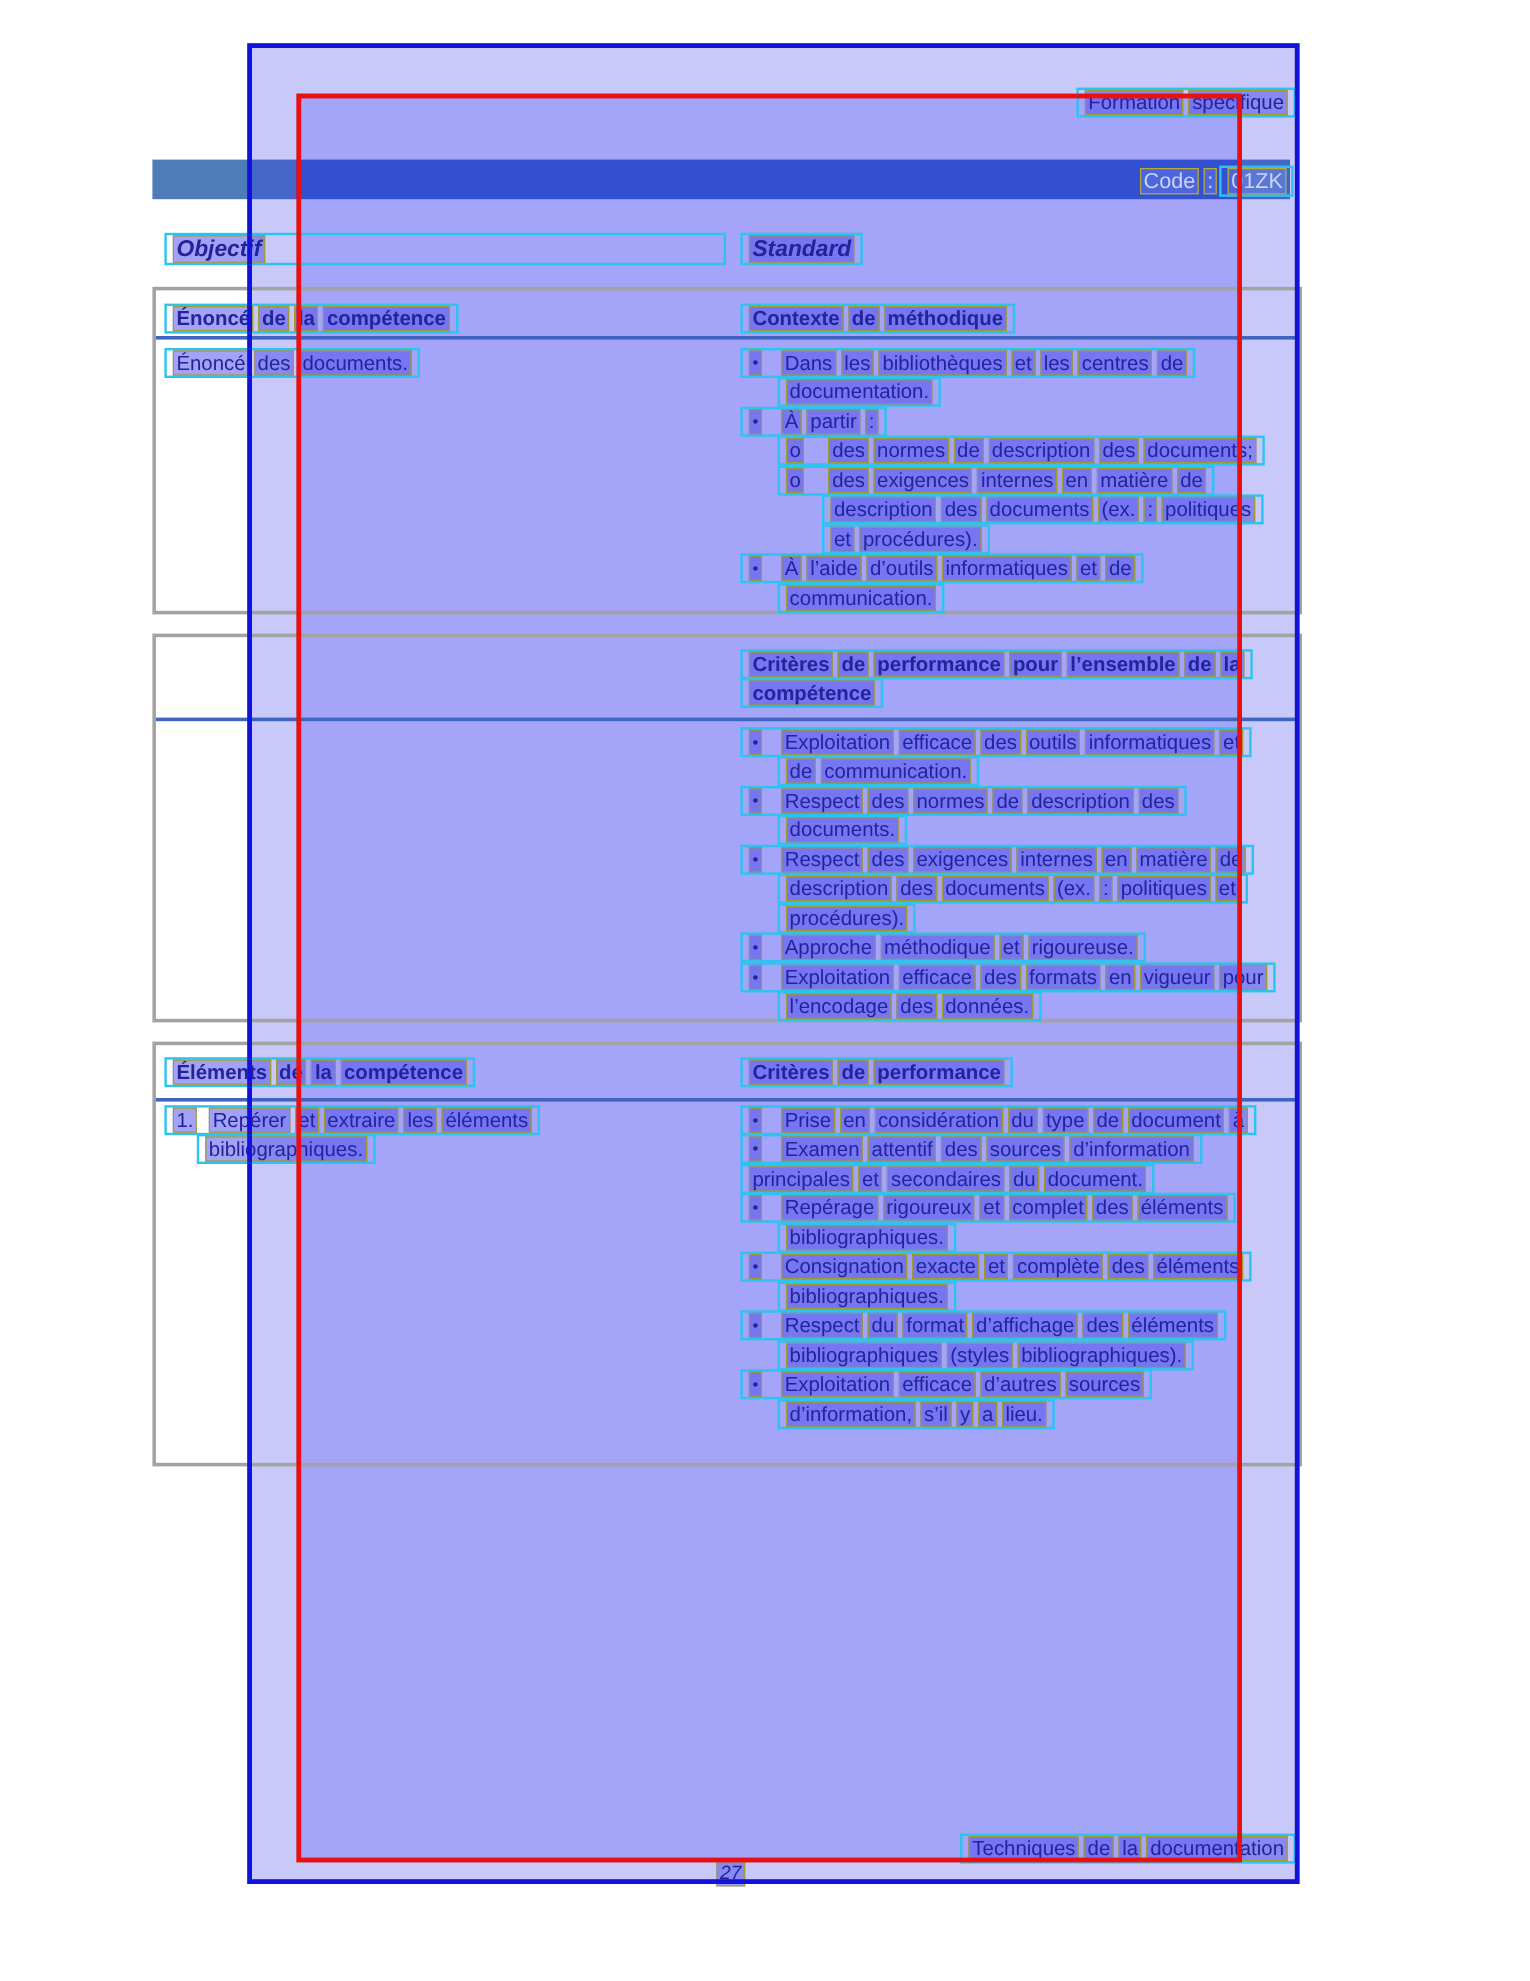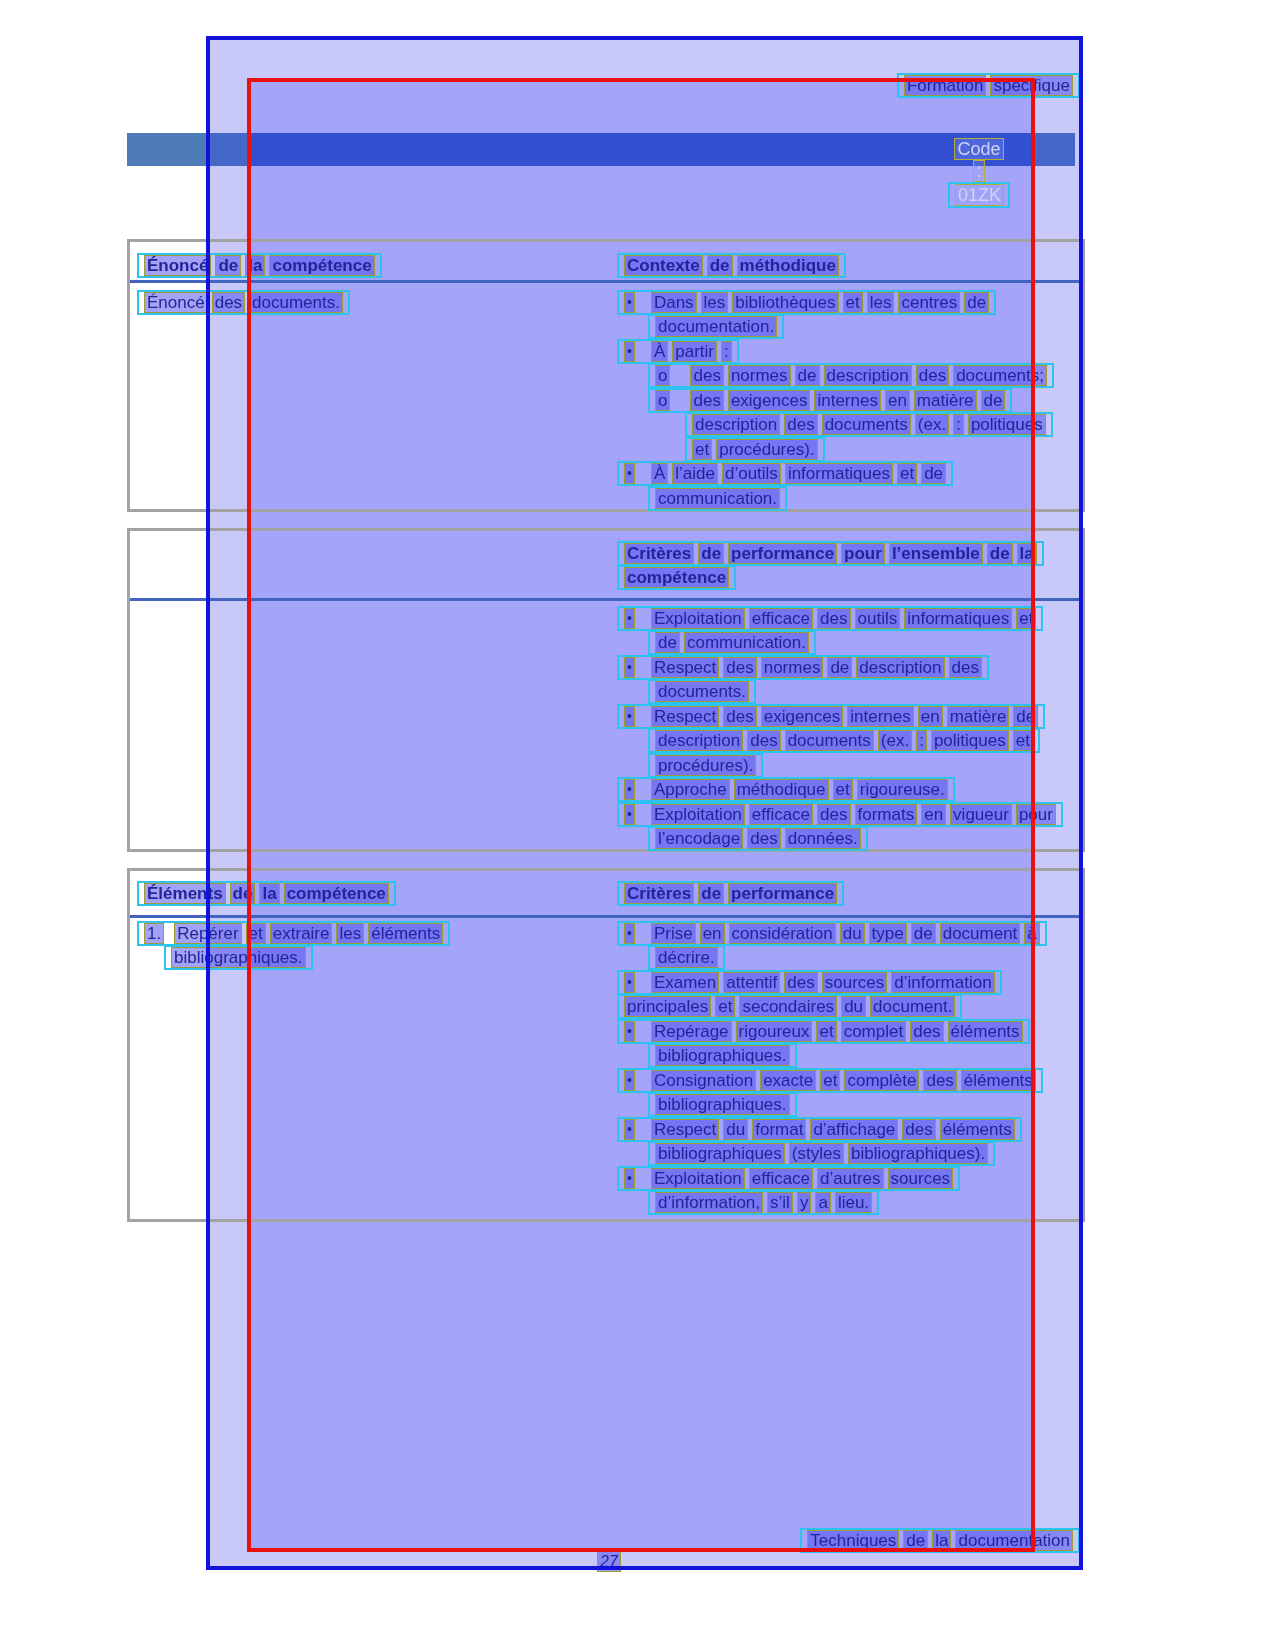--- a/index.html
+++ b/index.html
@@ -49,7 +49,7 @@
   
   .formation{position:absolute;z-index:4;right:195px;top:73px;}
   
-  .codefield{position:absolute;z-index:4;left:948px;top:138px;display:flex;align-items:center;flex-direction:column;}
+  .codefield{position:absolute;z-index:4;left:948px;top:138px;display:flex;align-items:center;}
   .w-light{color:#ccd3f7;background:rgba(150,160,245,0.28);border-color:#b7ac3a;font-size:18px;line-height:20px;}
   .code-lb{width:62px;box-sizing:border-box;}
   

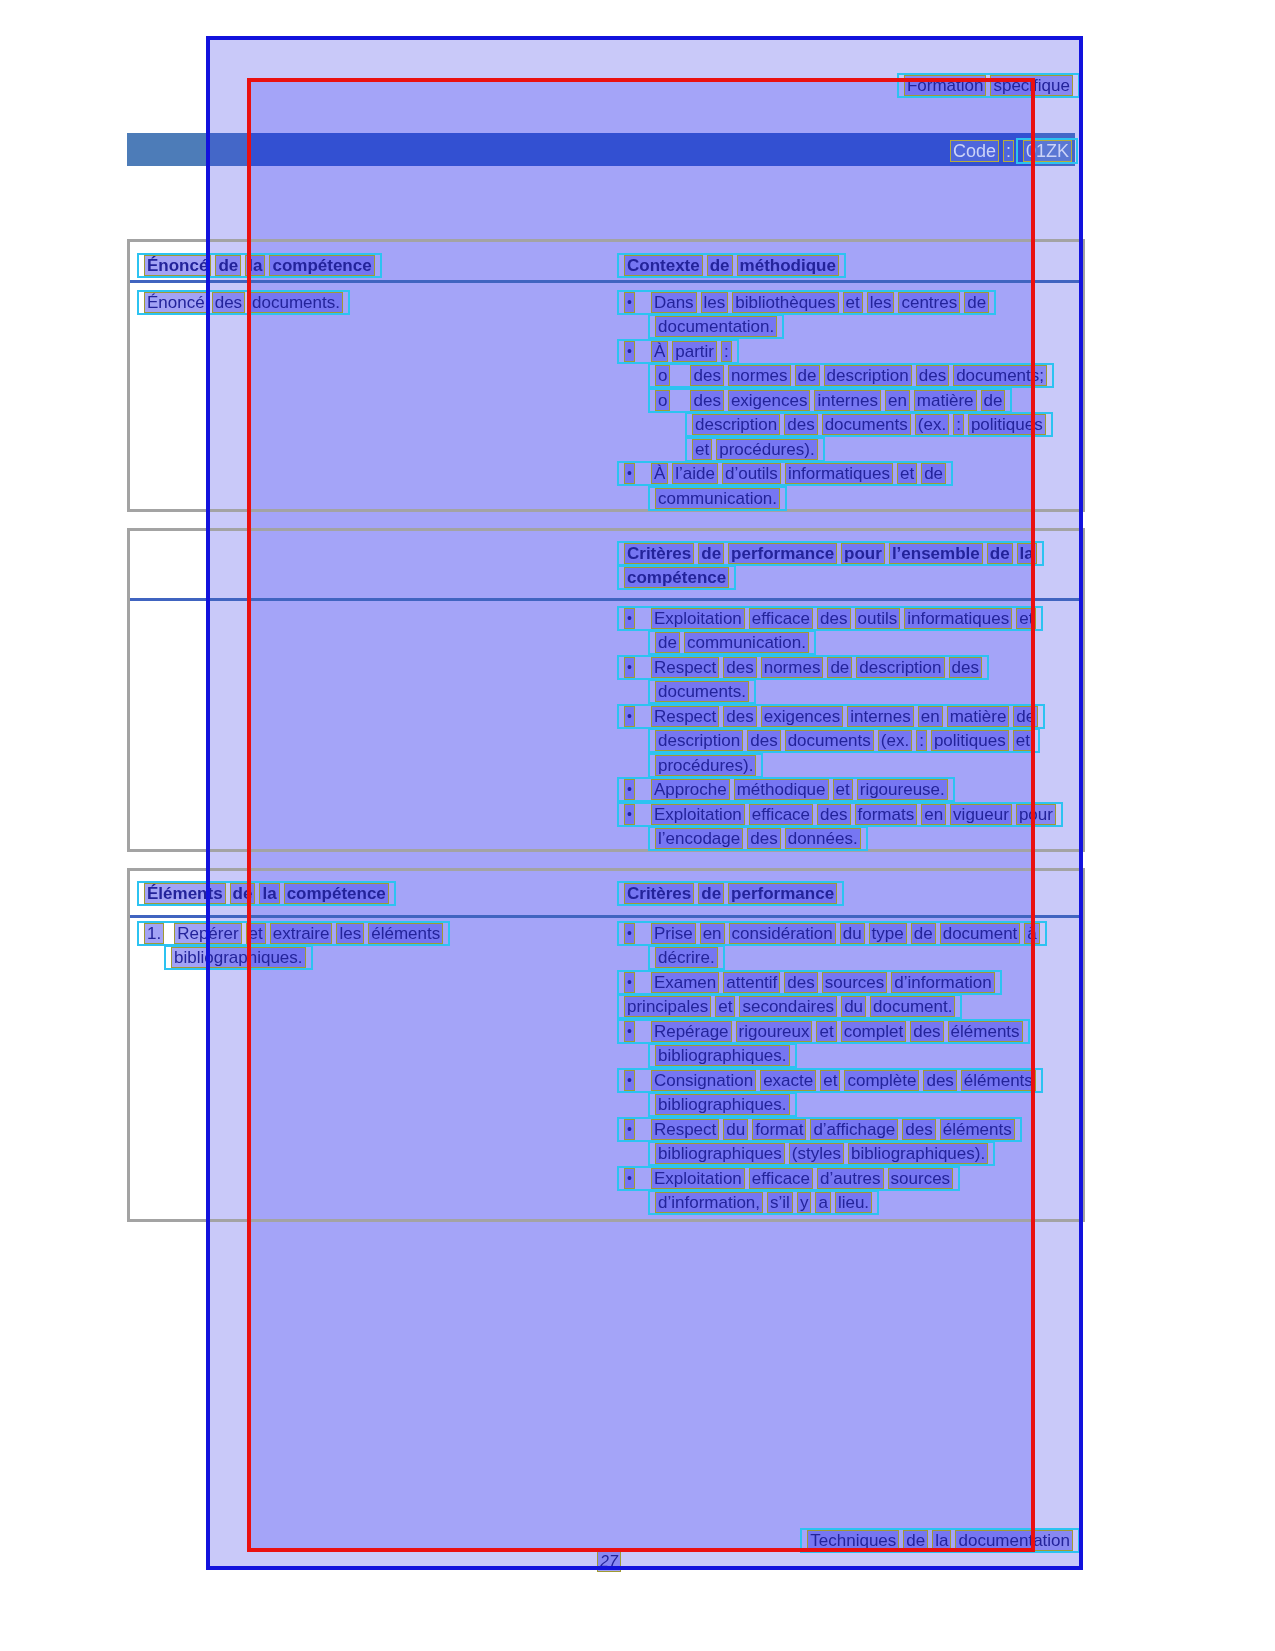--- a/index.html
+++ b/index.html
@@ -80,6 +80,14 @@
         </span></span>
   </div>
 
+  <div class="objrow">
+    <div class="obj"><span class="lb ">
+          <span class="w ">Objectif</span>
+        </span></div>
+    <div class="std"><span class="lb ">
+          <span class="w ">Standard</span>
+        </span></div>
+  </div>
 
   <div class="tbl t0">
     <div class="hsep"></div>

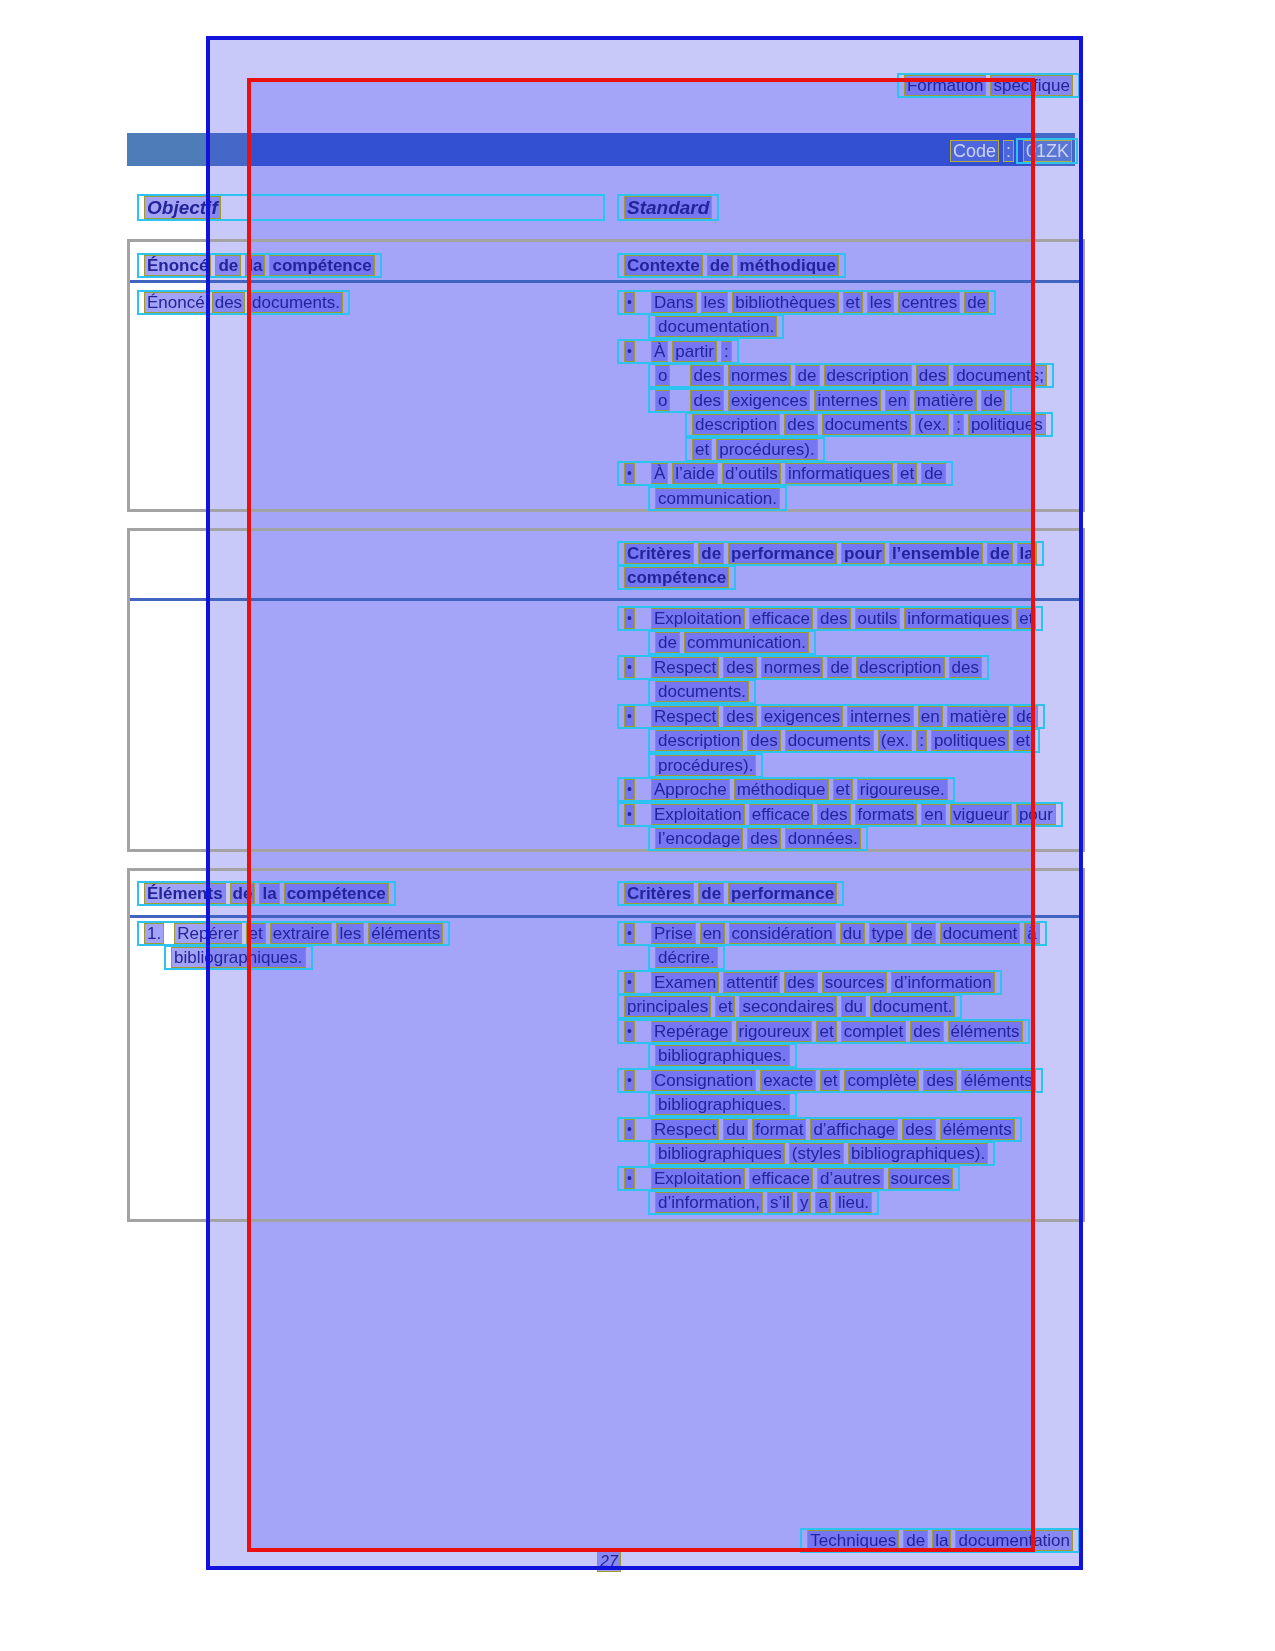--- a/index.html
+++ b/index.html
@@ -369,11 +369,6 @@
             <span class="w ">à</span>
           </span>
         </div>
-        <div class="tline" style="margin-left: 31px;">
-          <span class="lb">
-            <span class="w ">décrire.</span>
-          </span>
-        </div>
         <div class="tline">
           <span class="lb">
             <span class="w mk mk-b">•</span>

